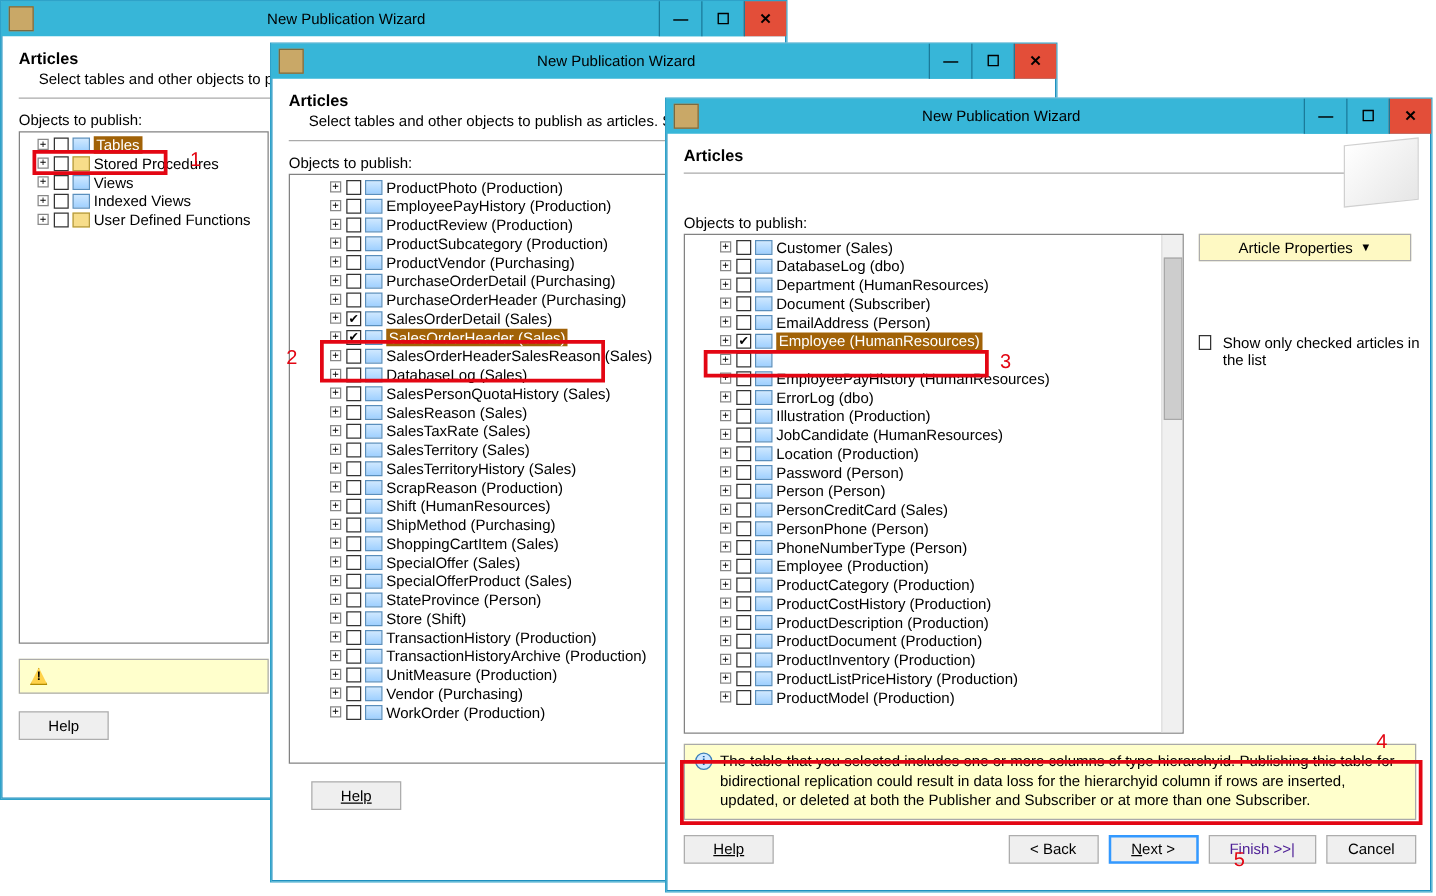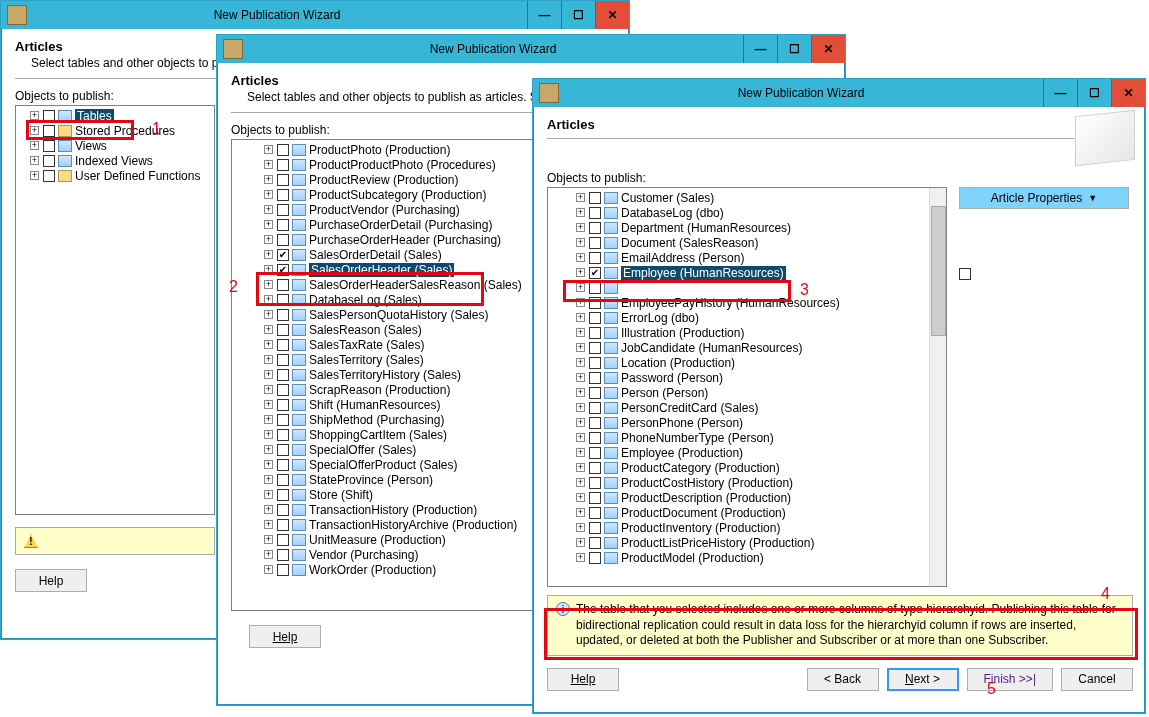--- a/index.html
+++ b/index.html
@@ -30,7 +30,7 @@
 .tbl-icon { width: 14px; height: 12px; margin-right: 3px; background: linear-gradient(#cfe8ff,#9fd0ff); border: 1px solid #5a8fbd; }
 .sp-icon { width: 14px; height: 12px; margin-right: 3px; background: #f7dd8a; border: 1px solid #b59a3f; }
 .tree-label { font-size: 12px; }
-.tree-label.selected { background: #0c4a6e; color: #fff; padding: 0 2px; text-align: right; }
+.tree-label.selected { background: #a16207; color: #fff; padding: 0 2px; text-align: right; }
 
 .redbox { position: absolute; border: 3px solid #e30613; pointer-events: none; }
 .anno { position: absolute; color: #e30613; font-size: 16px; font-weight: normal; }

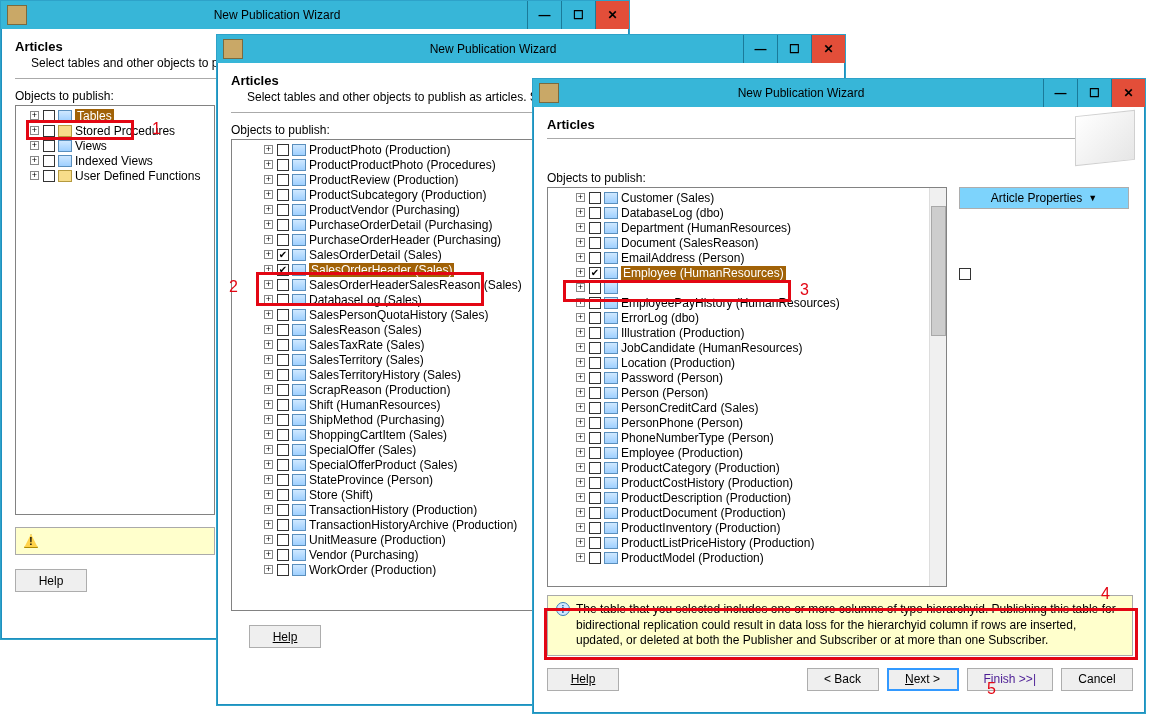--- a/index.html
+++ b/index.html
@@ -142,7 +142,7 @@
           <div class="expander">+</div>
           <div class="chk"></div>
           <div class="tbl-icon"></div>
-          <span class="tree-label">ProductProductPhoto (Procedures)</span>
+          <span class="tree-label">EmployeePayHistory (Production)</span>
         </div>
         <div class="tree-row" style="--indent: 30px;">
           <div class="expander">+</div>

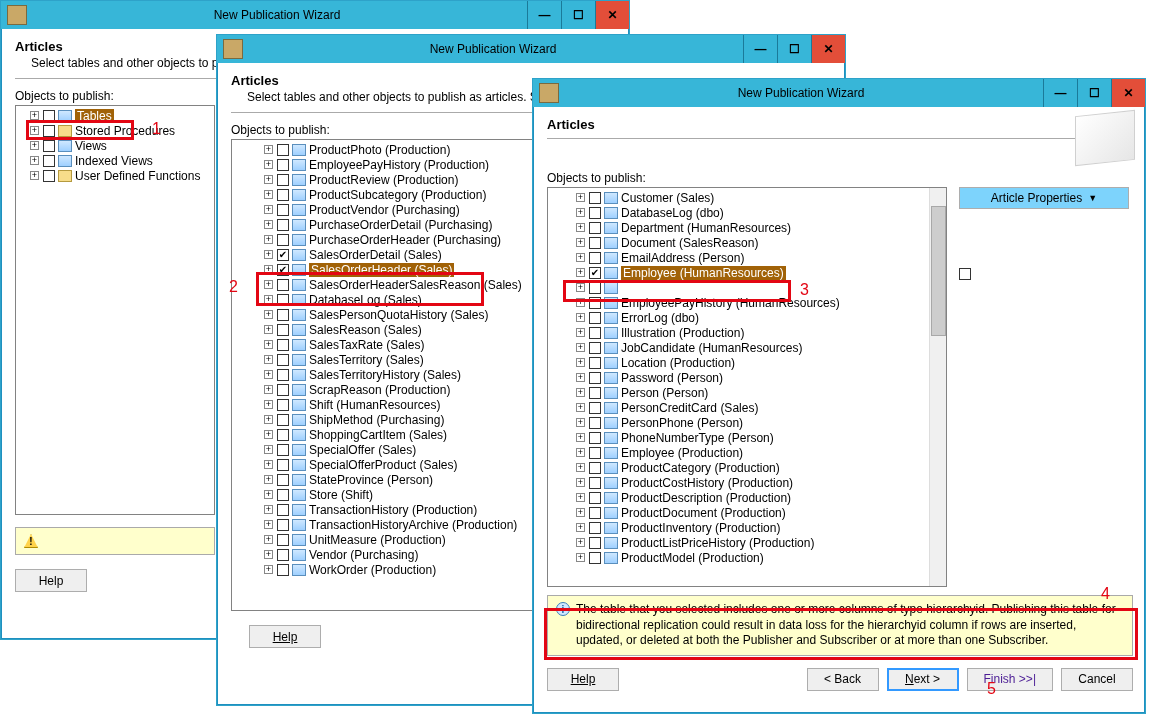--- a/index.html
+++ b/index.html
@@ -45,7 +45,7 @@
 .btn-row { display: flex; gap: 8px; align-items: center; }
 
 .side-panel { position: absolute; }
-.dropdown { width: 170px; height: 22px; border: 1px solid #adadad; background: #7dd3fc; display: flex; align-items: center; justify-content: center; gap: 6px; cursor: pointer; }
+.dropdown { width: 170px; height: 22px; border: 1px solid #adadad; background: #fef9c3; display: flex; align-items: center; justify-content: center; gap: 6px; cursor: pointer; }
 .dropdown .caret { font-size: 9px; }
 .chk-label { display: flex; gap: 6px; margin-top: 14px; align-items: flex-start; }
 .chk-label .chk { margin-top: 1px; }

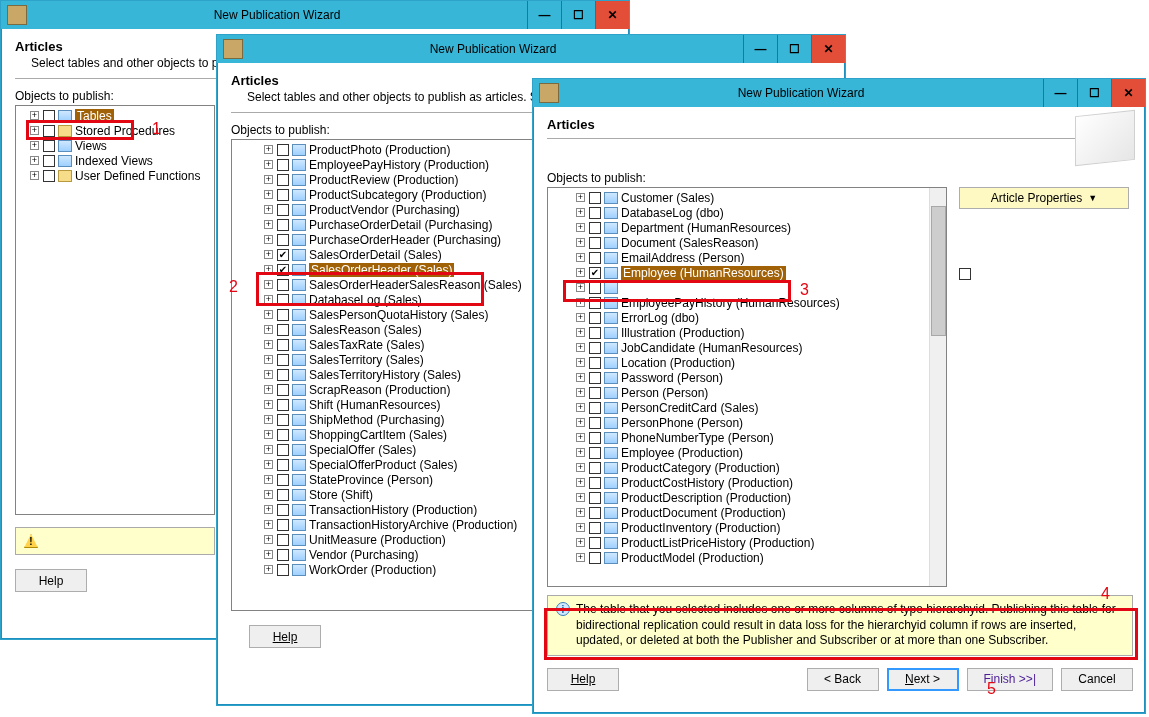--- a/index.html
+++ b/index.html
@@ -354,7 +354,7 @@
             <div class="expander">+</div>
             <div class="chk"></div>
             <div class="tbl-icon"></div>
-            <span class="tree-label">Document (SalesReason)</span>
+            <span class="tree-label">Document (Subscriber)</span>
           </div>
           <div class="tree-row" style="--indent: 26px;">
             <div class="expander">+</div>

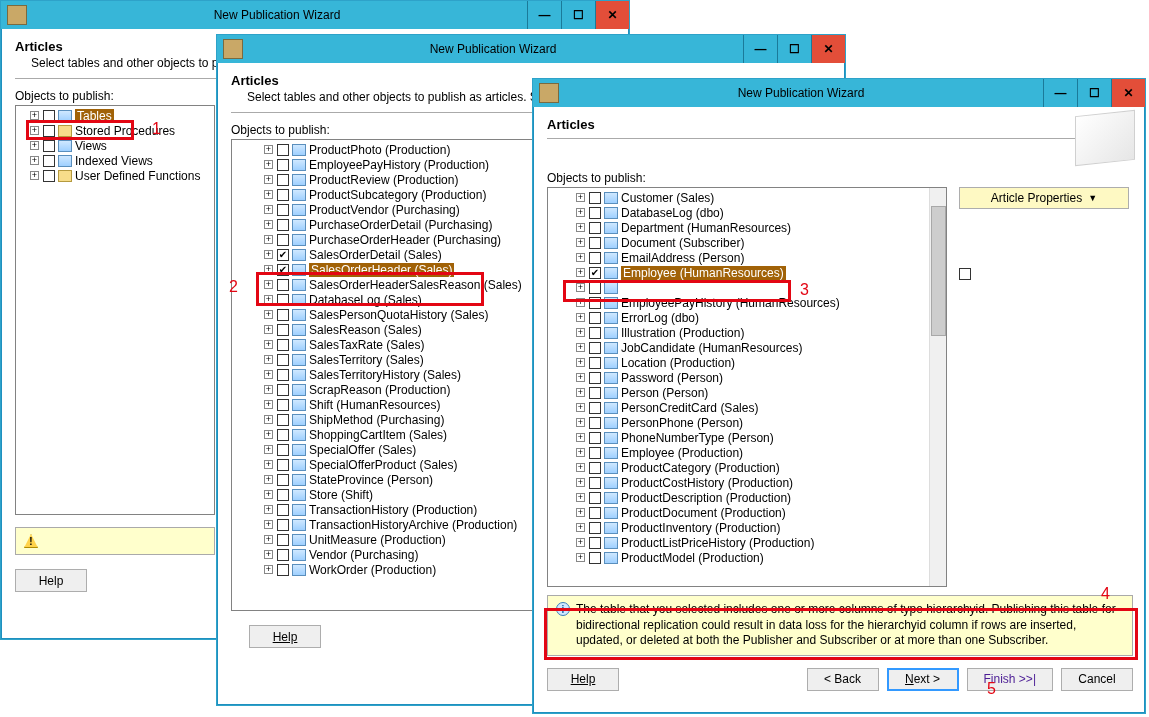--- a/index.html
+++ b/index.html
@@ -493,6 +493,7 @@
         <div style="height:44px"></div>
         <div class="chk-label">
           <div class="chk"></div>
+            <div>Show only checked articles in the list</div>
         </div>
       </div>
     </div>

